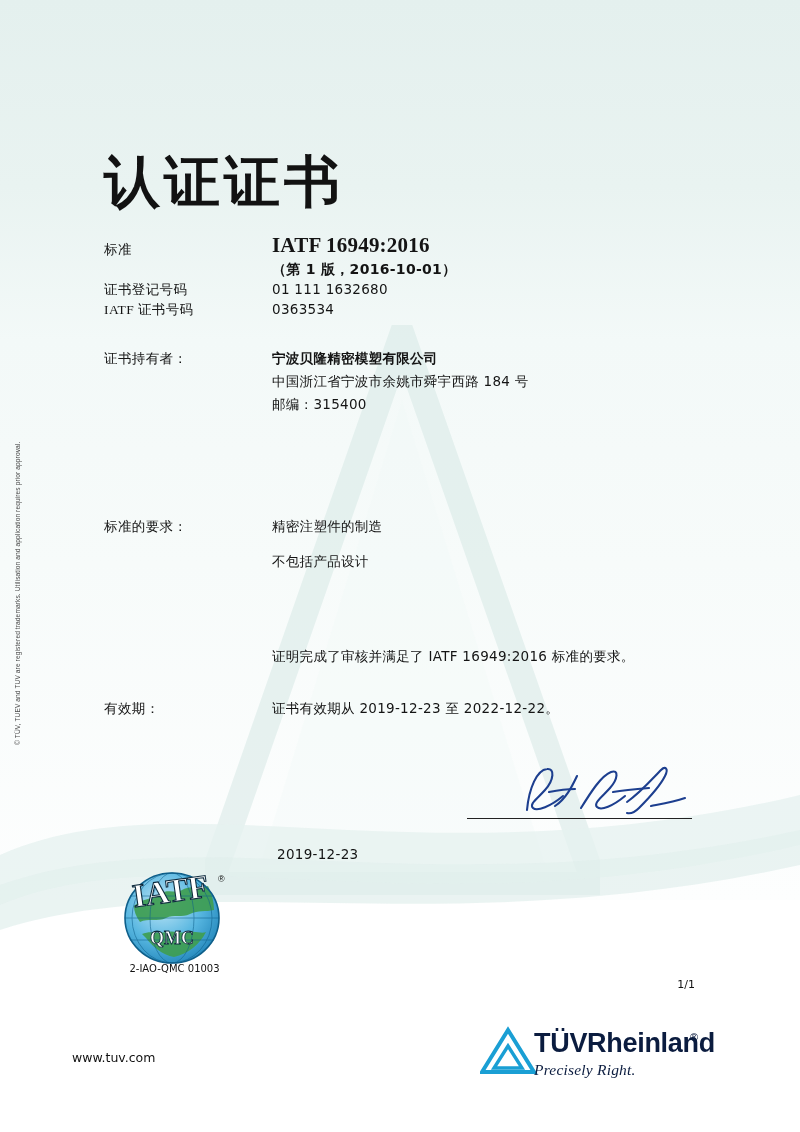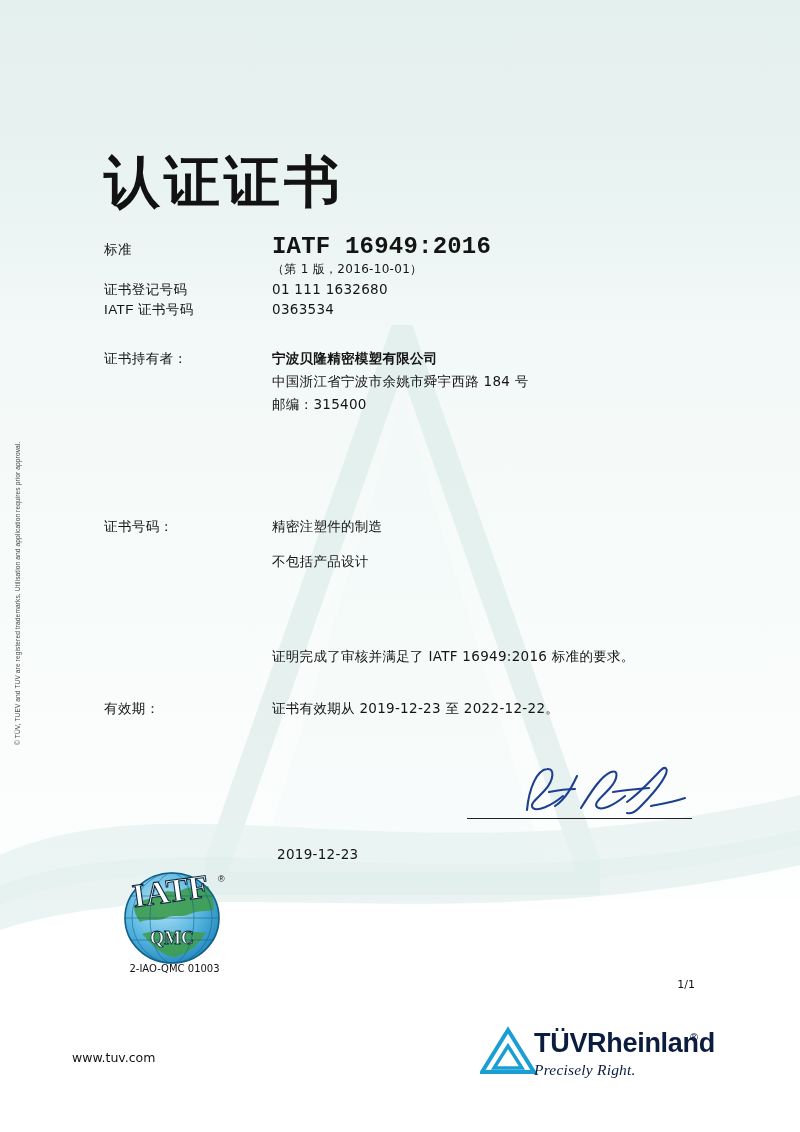--- a/index.html
+++ b/index.html
@@ -102,7 +102,7 @@
     position: absolute;
     font-size: 13.5px;
     color: #141414;
-    font-family: Liberation Sans, sans-serif;
+    font-family: Liberation Serif, serif;
     letter-spacing: 0.4px;
   }
   .value {

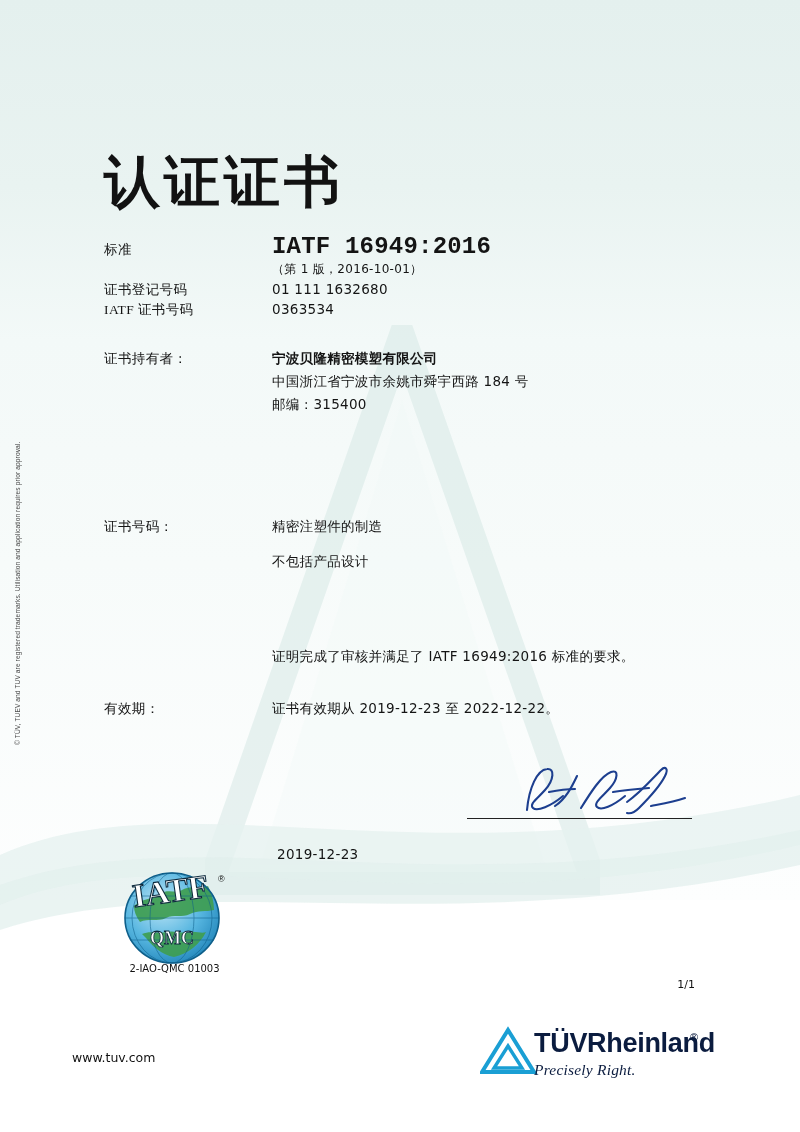--- a/index.html
+++ b/index.html
@@ -116,10 +116,10 @@
   .lbl-standard { left: 104px; top: 241px; }
   .std-name {
     left: 272px; top: 233px;
-    font-size: 24px;
+    font-size: 21px;
     font-weight: bold;
     letter-spacing: 0.2px;
-    font-family: Liberation Mono, monospace;
+    font-family: Liberation Serif, serif;
   }
   .std-sub {
     left: 272px; top: 261px;

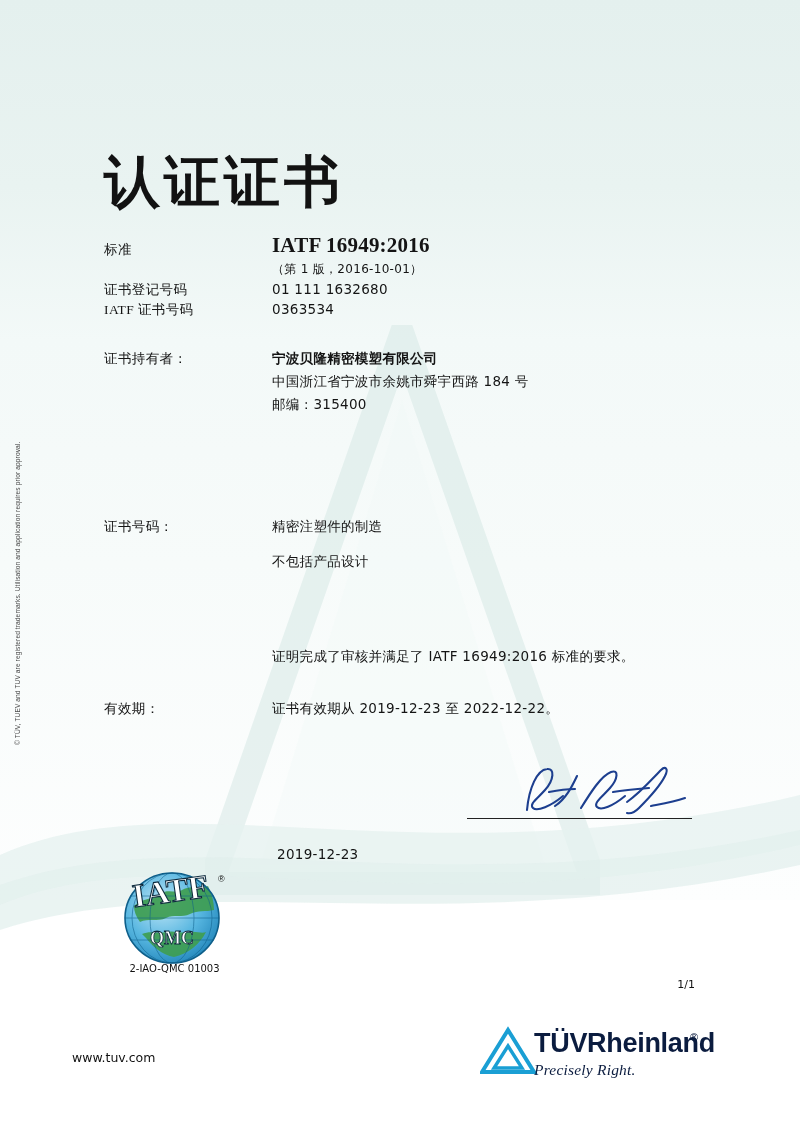--- a/index.html
+++ b/index.html
@@ -123,8 +123,8 @@
   }
   .std-sub {
     left: 272px; top: 261px;
-    font-size: 12px;
-    font-weight: normal;
+    font-size: 14px;
+    font-weight: bold;
     font-family: "DejaVu Sans", sans-serif;
   }
 

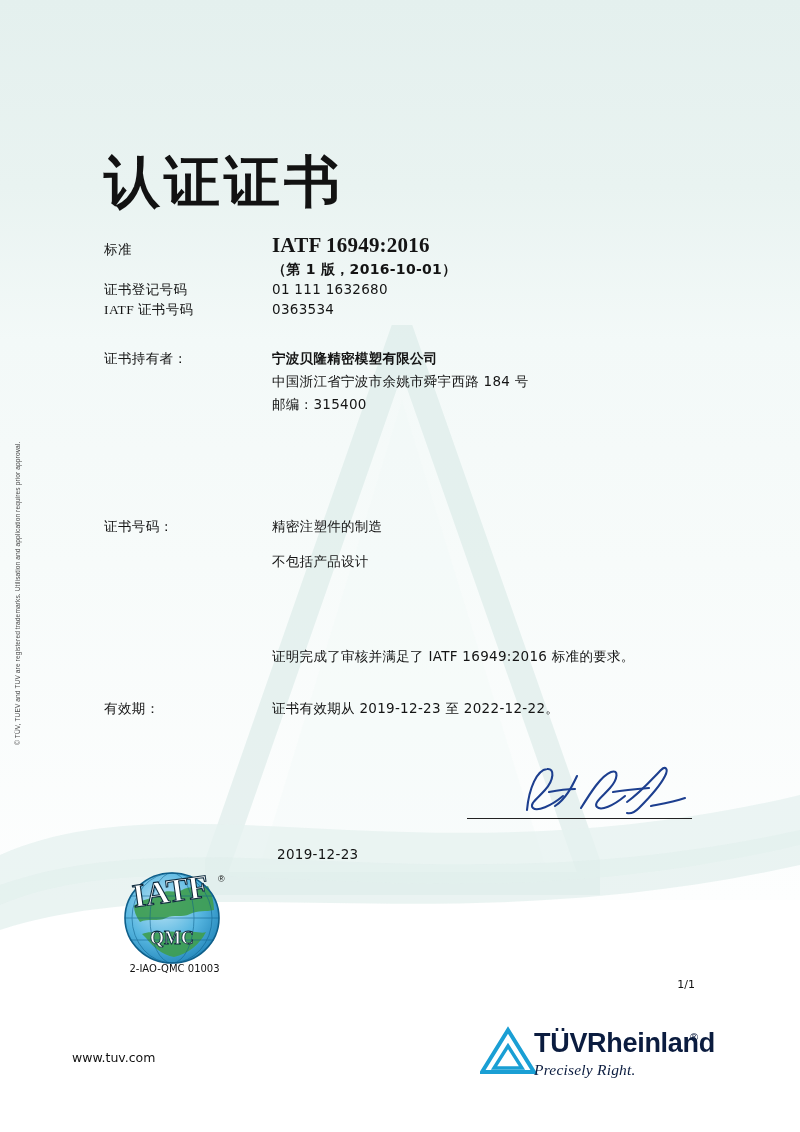--- a/index.html
+++ b/index.html
@@ -302,7 +302,7 @@
     <div class="value val-holder2">中国浙江省宁波市余姚市舜宇西路 184 号</div>
     <div class="value val-holder3">邮编：315400</div>
 
-    <div class="label lbl-scope">证书号码：</div>
+    <div class="label lbl-scope">标准的要求：</div>
     <div class="value val-scope1">精密注塑件的制造</div>
     <div class="value val-scope2">不包括产品设计</div>
 

